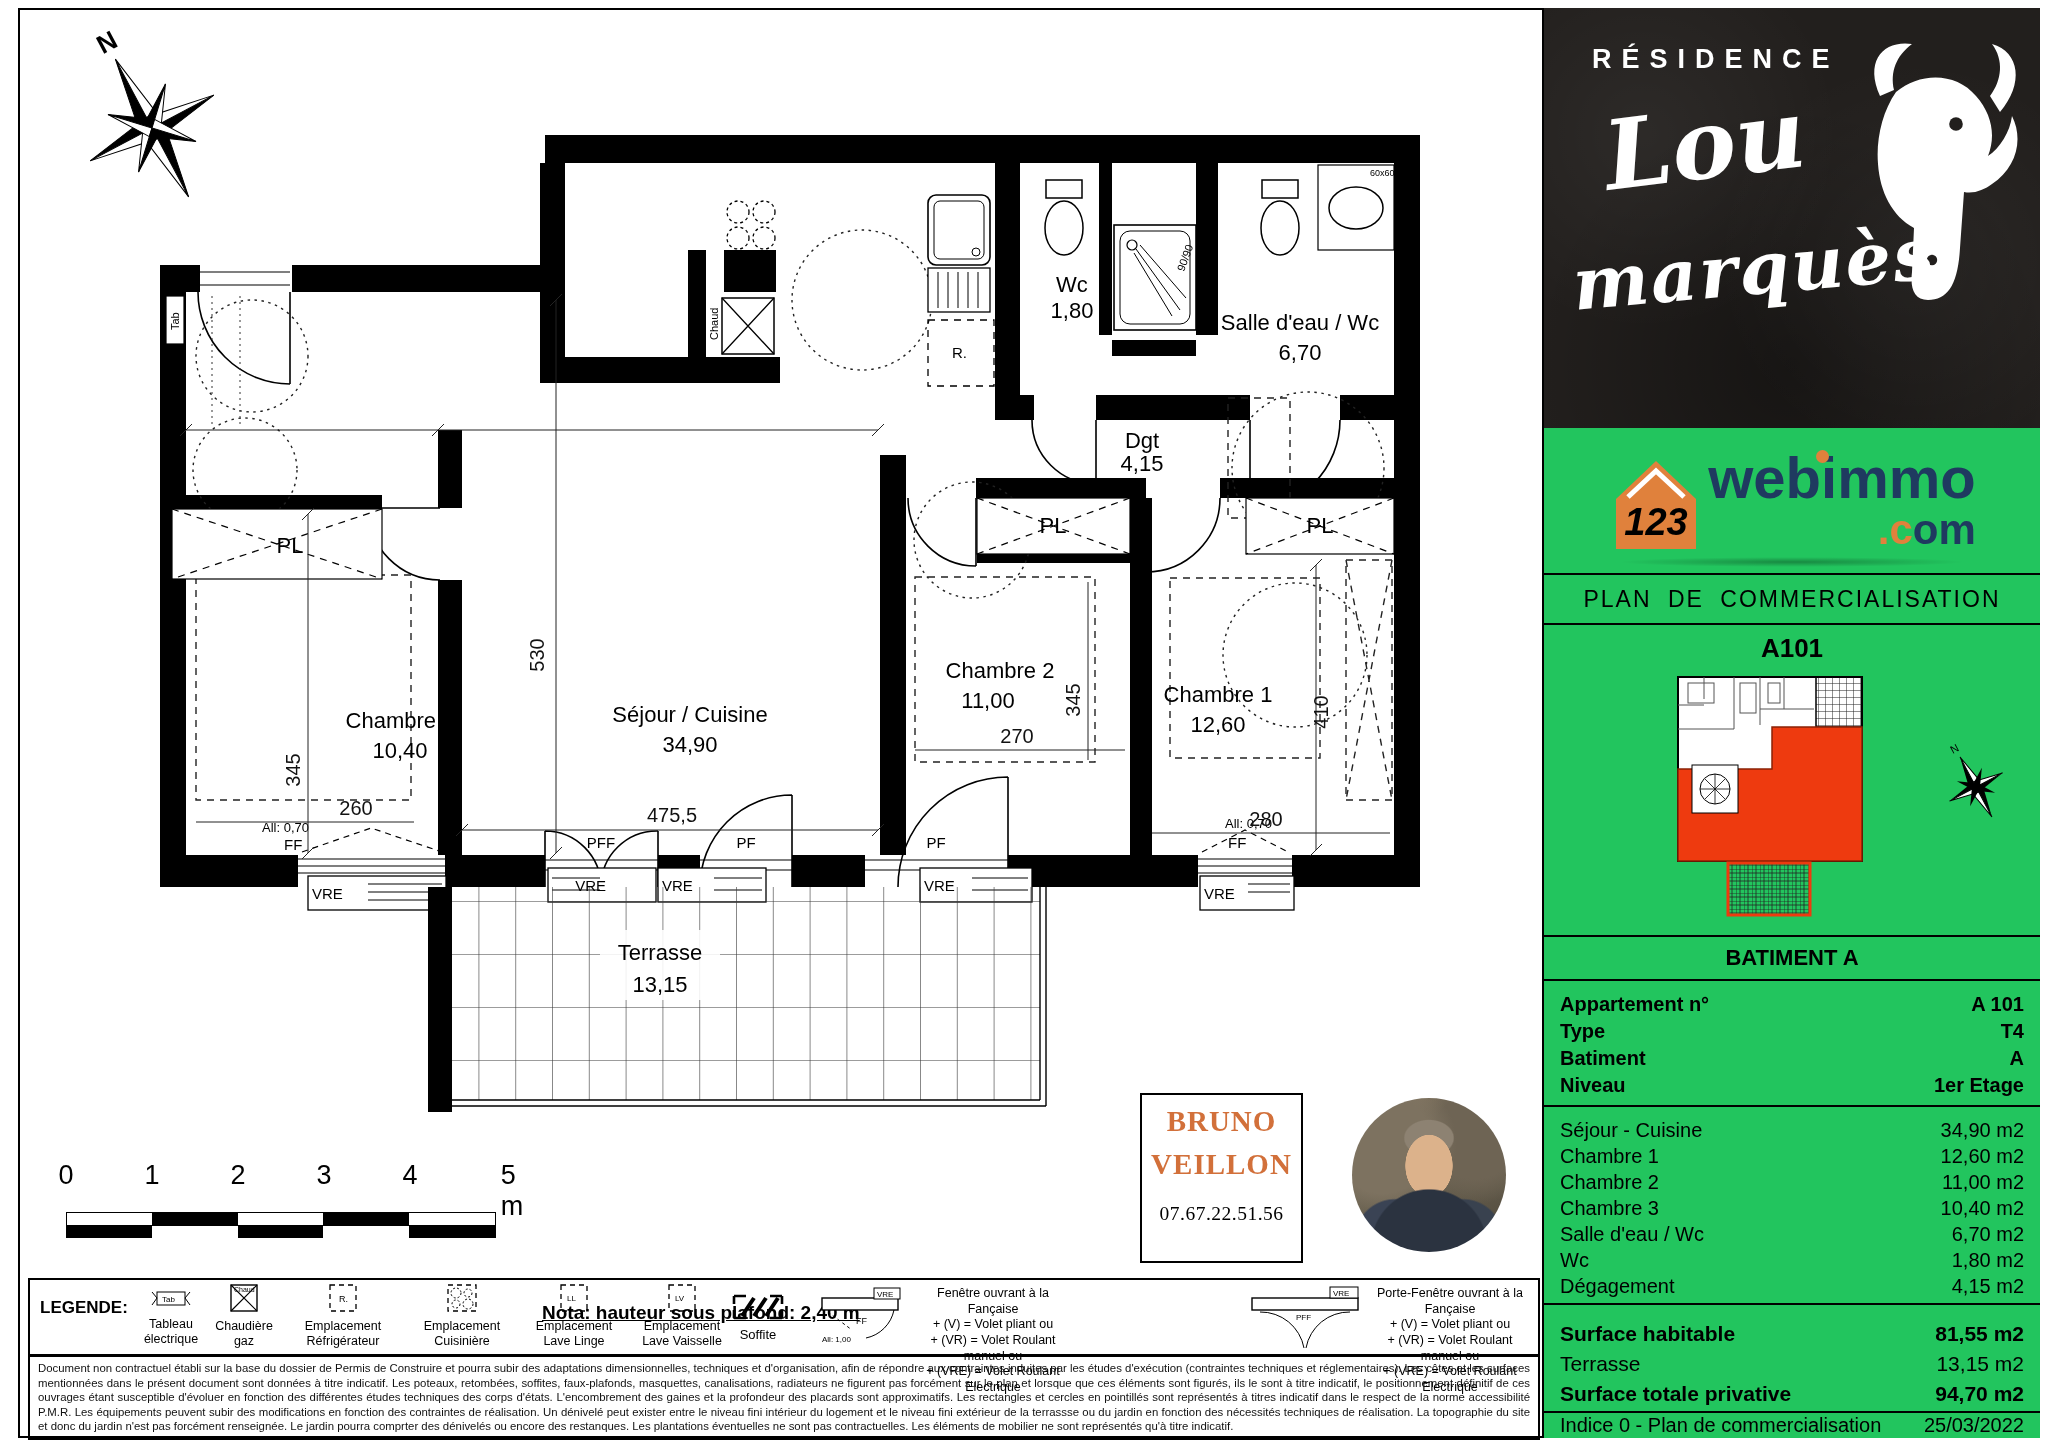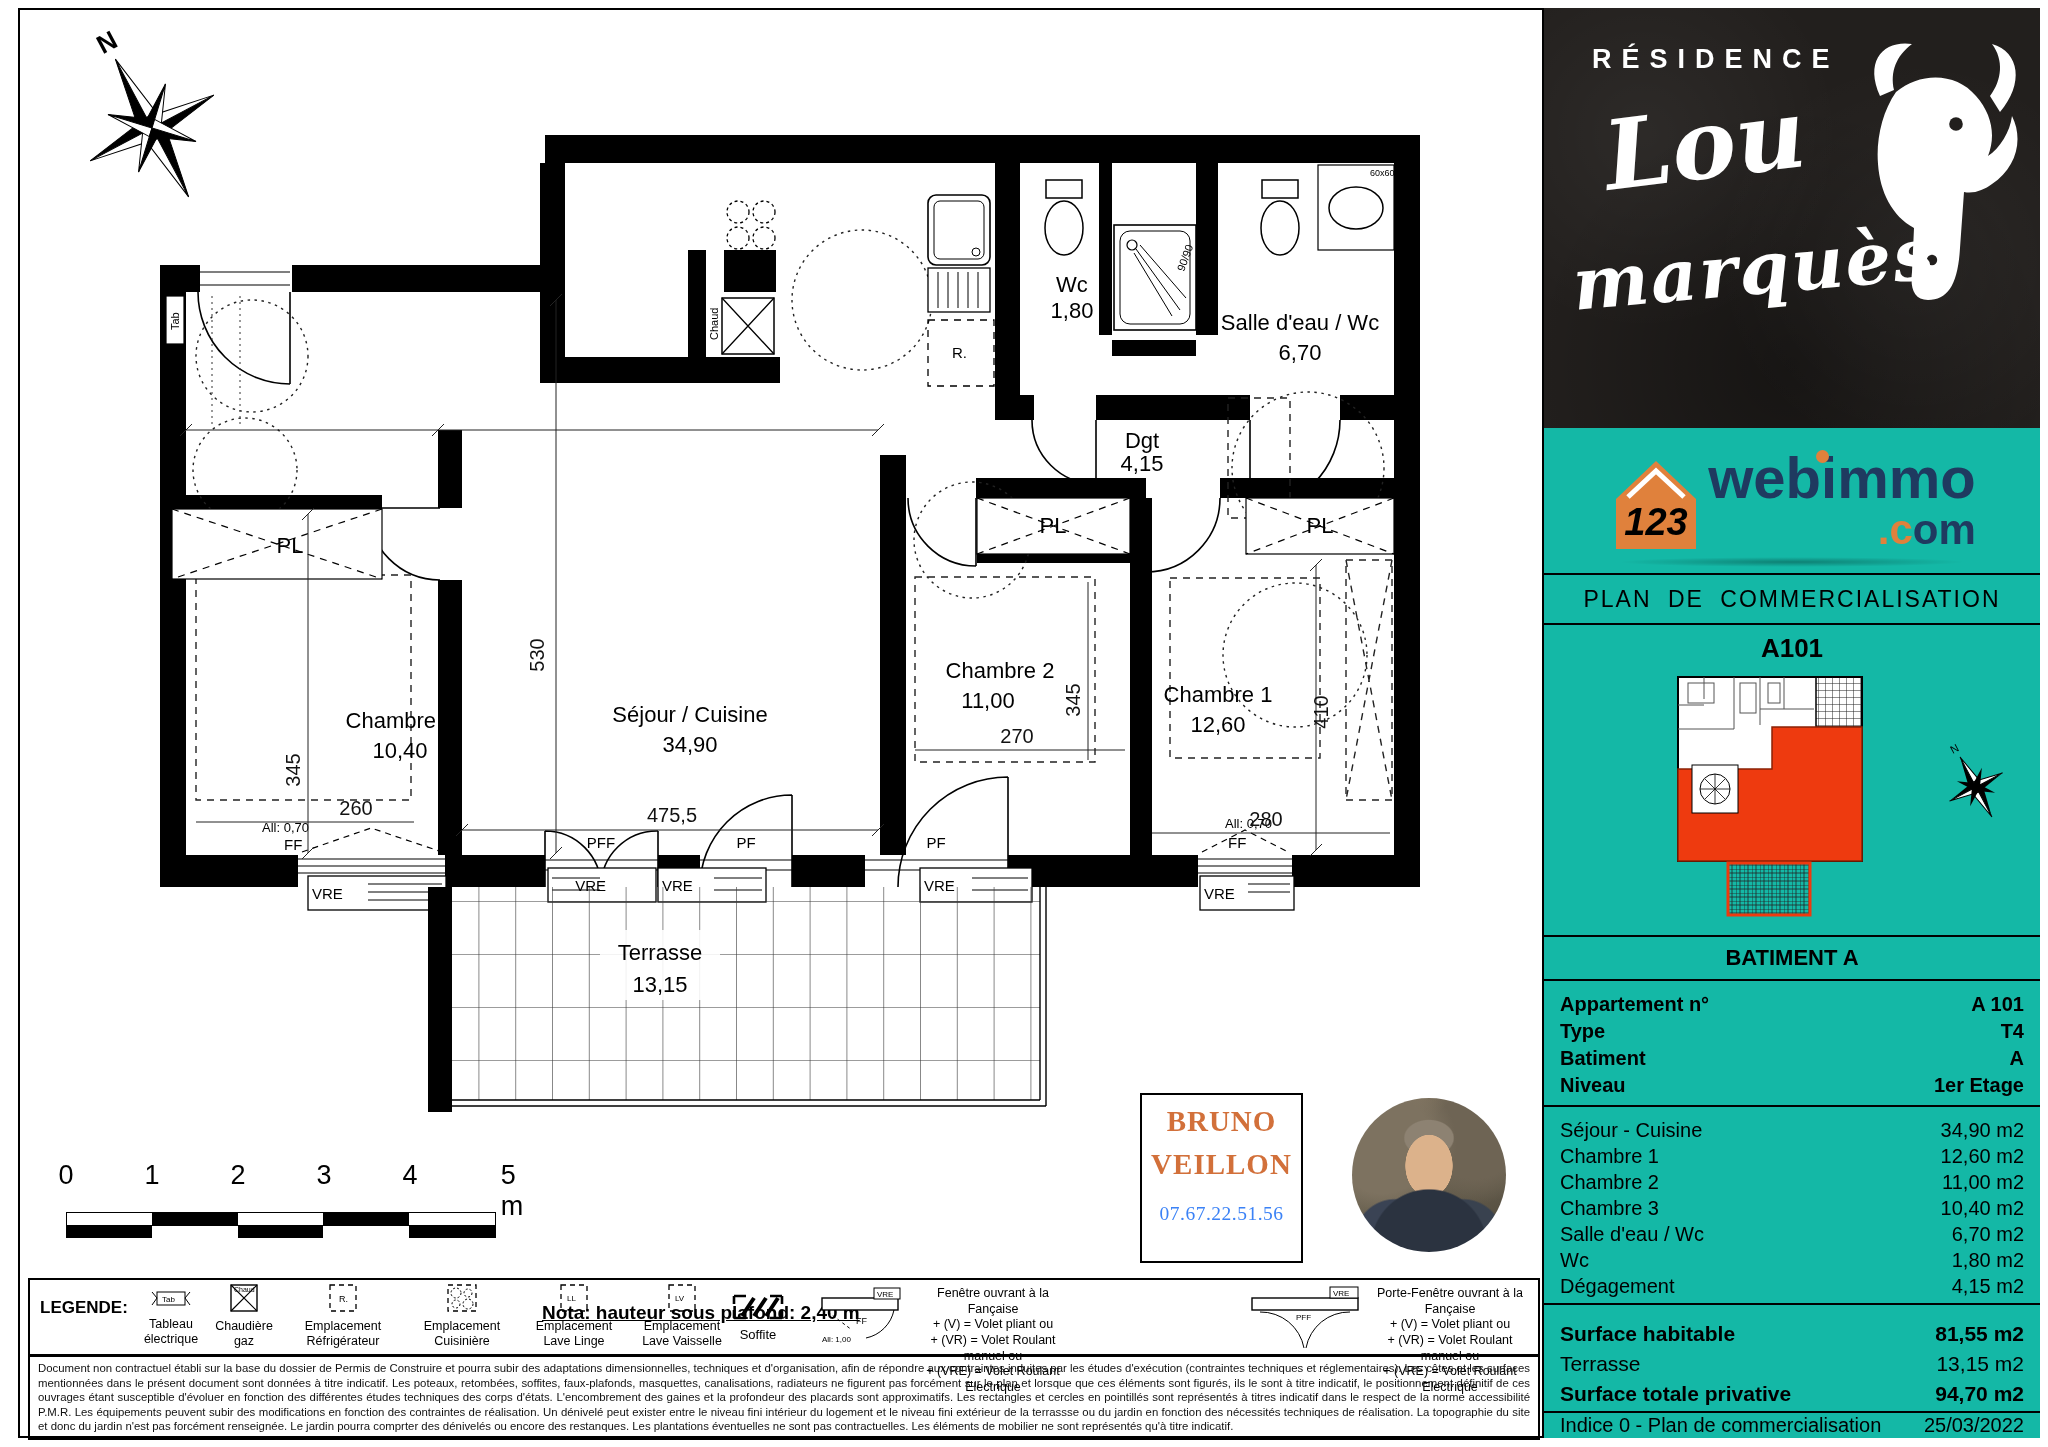--- a/index.html
+++ b/index.html
@@ -8,7 +8,7 @@
   #frame{left:18px;top:8px;width:2020px;height:1430px;border:2.5px solid #000;box-sizing:border-box;}
 
   
-  #sidebar{left:1542px;top:8px;width:498px;height:1430px;border-left:2.5px solid #000;box-sizing:border-box;background:#14b8a6;display:flex;flex-direction:column;}
+  #sidebar{left:1542px;top:8px;width:498px;height:1430px;border-left:2.5px solid #000;box-sizing:border-box;background:#22c55e;display:flex;flex-direction:column;}
   #dark-header{height:420px;background:
      radial-gradient(circle at 20% 30%, rgba(255,255,255,.05), transparent 40%),
      radial-gradient(circle at 75% 60%, rgba(255,255,255,.04), transparent 45%),

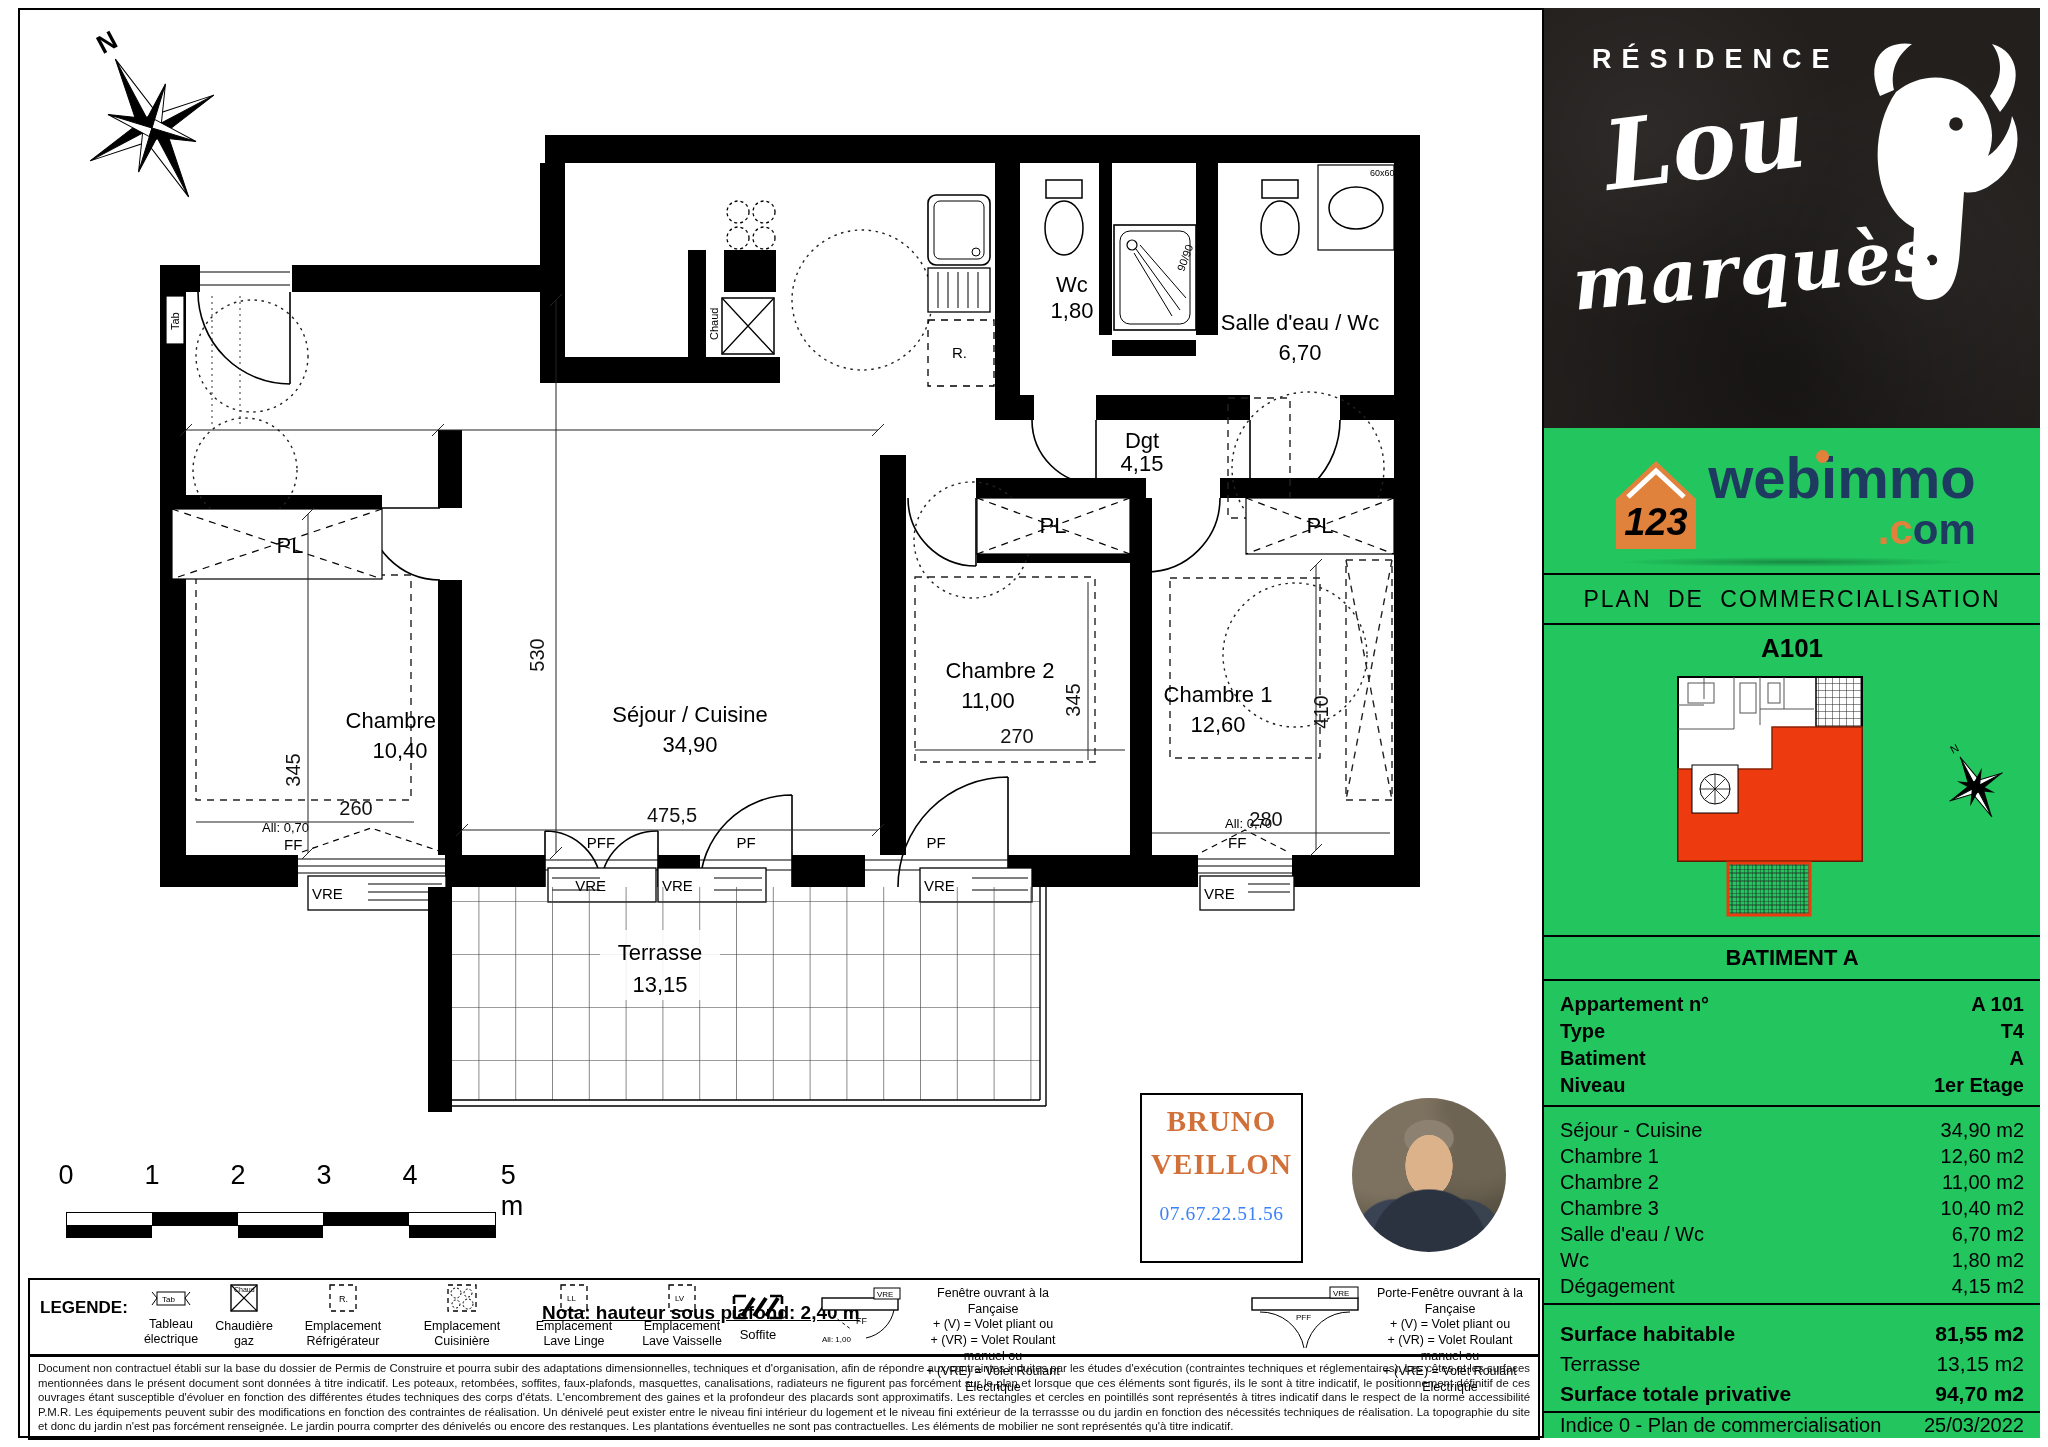--- a/index.html
+++ b/index.html
@@ -60,7 +60,7 @@
 
   #agent-card{left:1140px;top:1093px;width:163px;height:170px;border:2.5px solid #000;box-sizing:border-box;background:#fff;text-align:center;font-family:"Liberation Serif",serif;}
   #agent-card .nm{color:#D2703A;font-weight:bold;font-size:29px;letter-spacing:1px;margin-top:10px;}
-  #agent-card .ph{color:#3b82f6;font-size:19.5px;margin-top:22px;letter-spacing:.5px;}
+  #agent-card .ph{color:#000000;font-size:19.5px;margin-top:22px;letter-spacing:.5px;}
   #agent-photo{left:1352px;top:1098px;width:154px;height:154px;border-radius:50%;
     background:
       radial-gradient(circle at 50% 97%, #2b3340 0 34%, transparent 35%),

